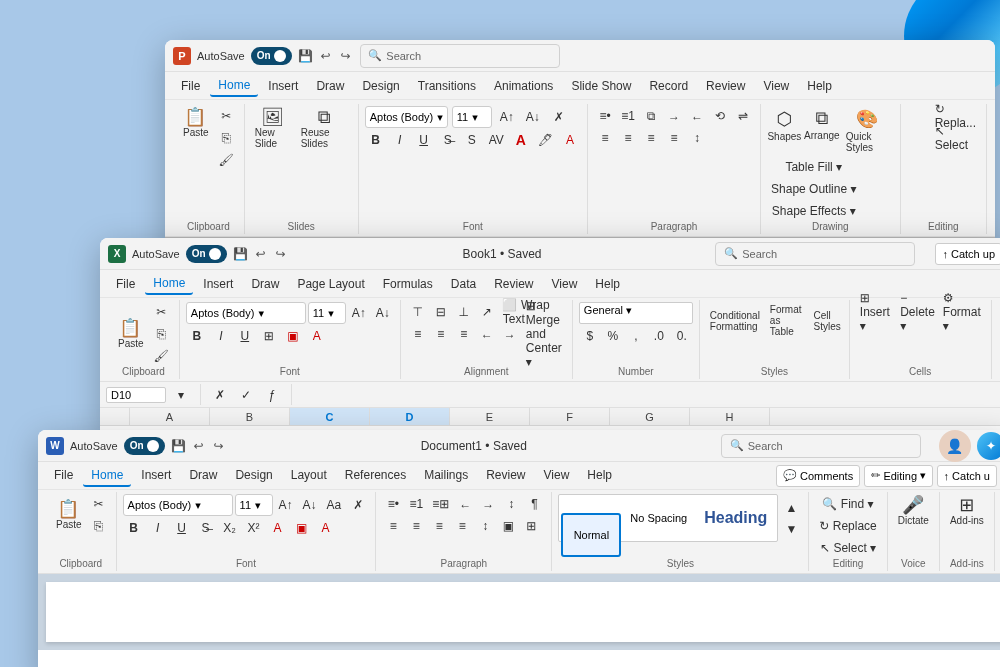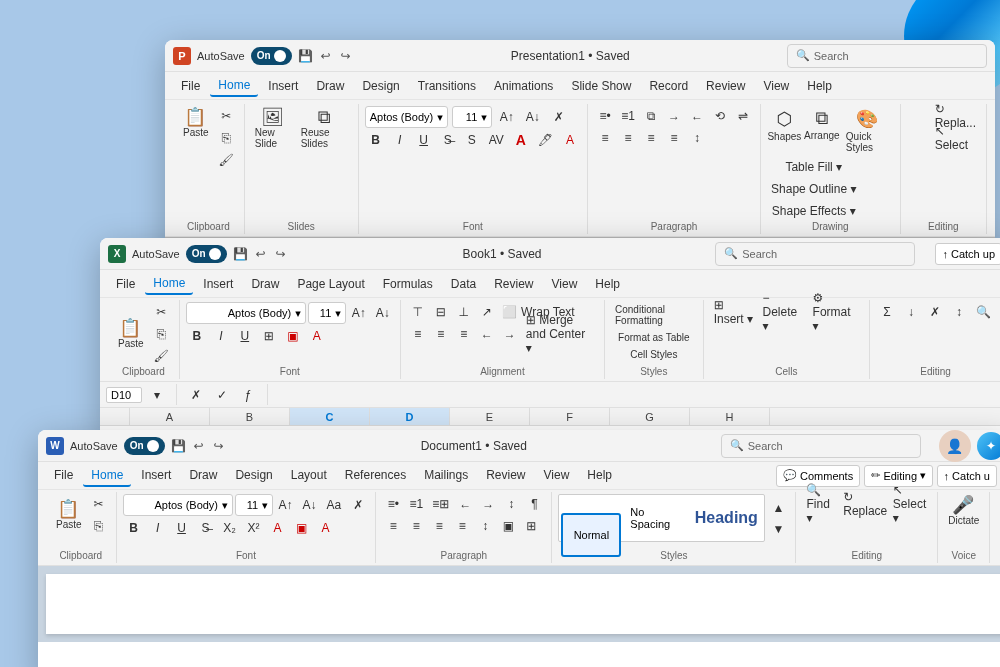--- a/index.html
+++ b/index.html
@@ -423,7 +423,6 @@
       <div class="title-bar-icon">↩</div>
       <div class="title-bar-icon">↪</div>
     </div>
-    <div class="title-center">Presentation1 • Saved</div>
     <div class="search-box">
       <span>🔍</span>
       <span>Search</span>

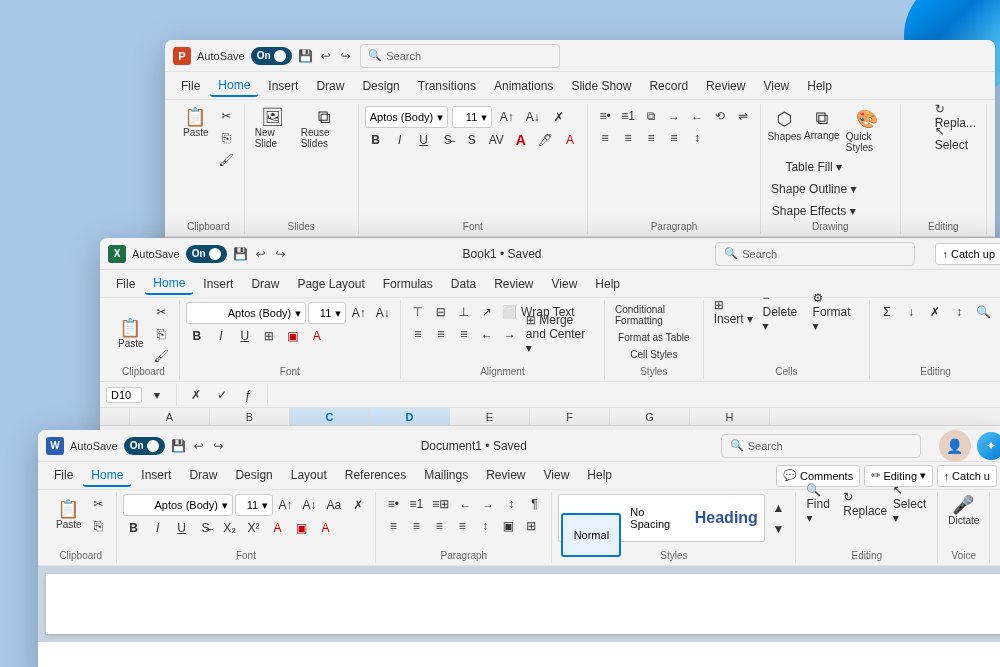--- a/index.html
+++ b/index.html
@@ -244,7 +244,6 @@
       padding: 0 4px;
       font-size: 11px;
       gap: 4px;
-      justify-content: flex-end;
     }
 
     

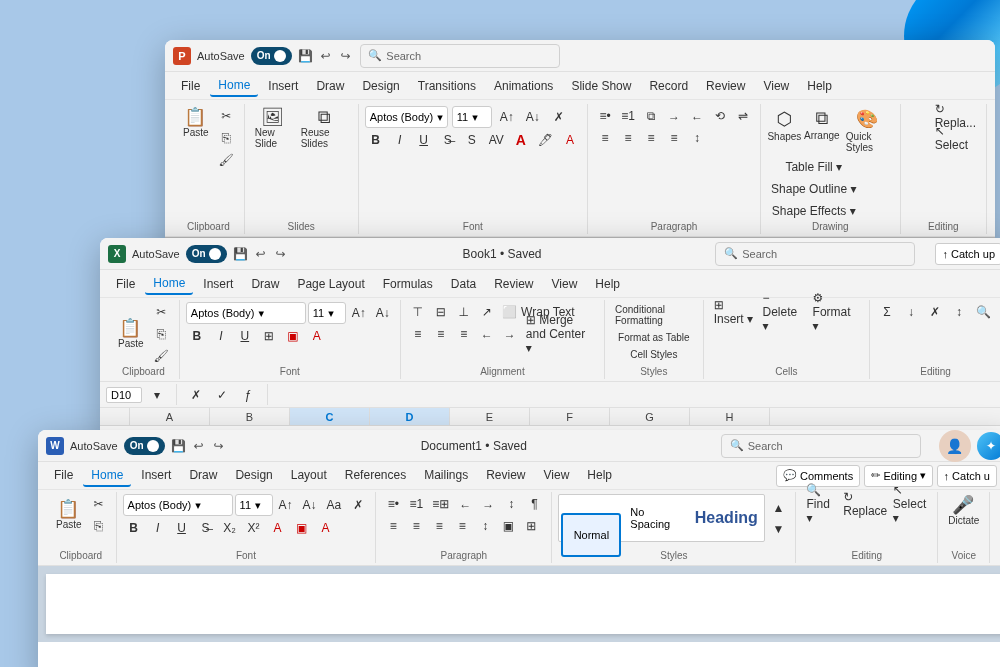--- a/index.html
+++ b/index.html
@@ -675,6 +675,22 @@
         <div class="ribbon-group-title">Alignment</div>
       </div>
 
+      <div class="ribbon-group">
+        <div style="display:flex; flex-direction:column; gap:2px;">
+          <div class="number-dropdown">
+            <span>General</span>
+            <span>▾</span>
+          </div>
+          <div style="display:flex; gap:1px; align-items:center;">
+            <div class="ribbon-btn-small">$</div>
+            <div class="ribbon-btn-small">%</div>
+            <div class="ribbon-btn-small">,</div>
+            <div class="ribbon-btn-small">.0</div>
+            <div class="ribbon-btn-small">0.</div>
+          </div>
+        </div>
+        <div class="ribbon-group-title">Number</div>
+      </div>
 
       <div class="ribbon-group">
         <div style="display:flex; flex-direction:column; gap:2px;">

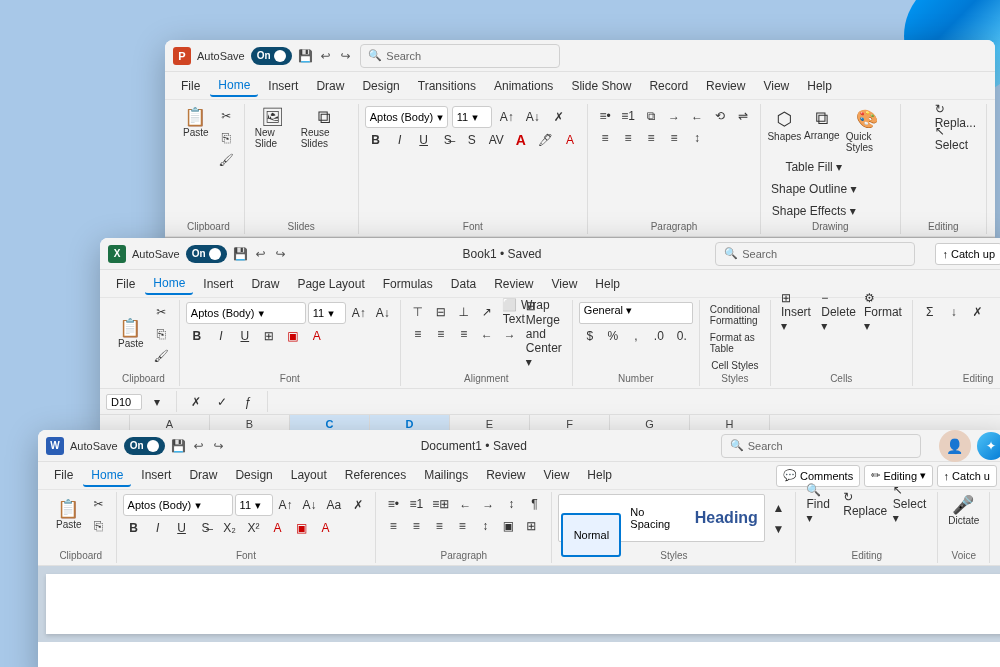--- a/index.html
+++ b/index.html
@@ -693,7 +693,7 @@
       </div>
 
       <div class="ribbon-group">
-        <div style="display:flex; flex-direction:column; gap:2px;">
+        <div style="display:flex; flex-direction:row; gap:2px;">
           <div class="ribbon-btn" style="font-size:10px;">Conditional Formatting</div>
           <div class="ribbon-btn" style="font-size:10px;">Format as Table</div>
           <div class="ribbon-btn" style="font-size:10px;">Cell Styles</div>

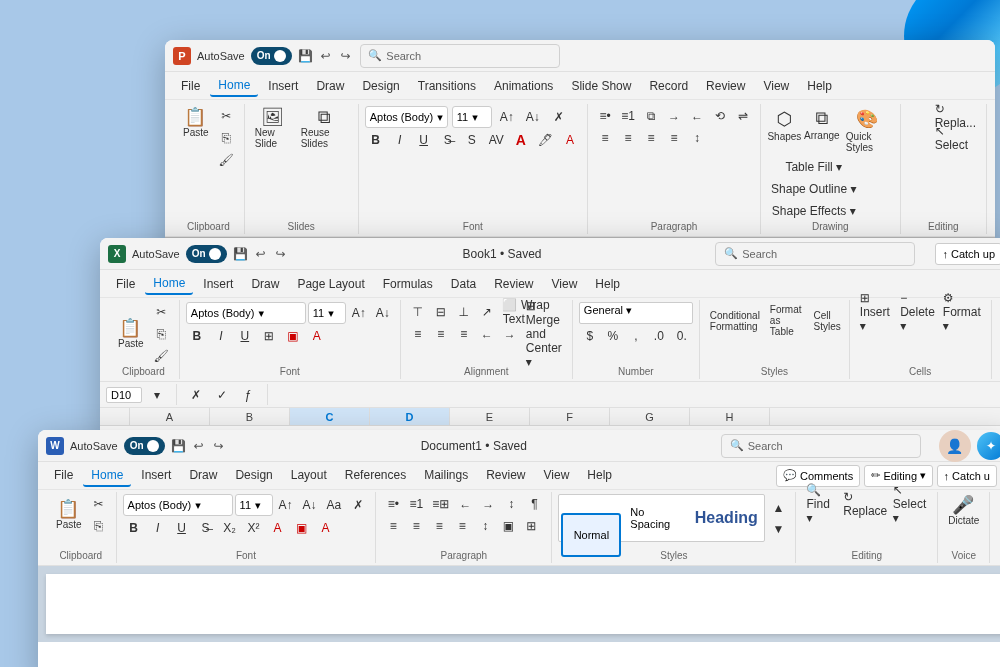--- a/index.html
+++ b/index.html
@@ -265,7 +265,7 @@
     }
 
     .cell-ref {
-      width: 36px;
+      width: 60px;
       border: 1px solid #ccc;
       border-radius: 2px;
       padding: 1px 4px;

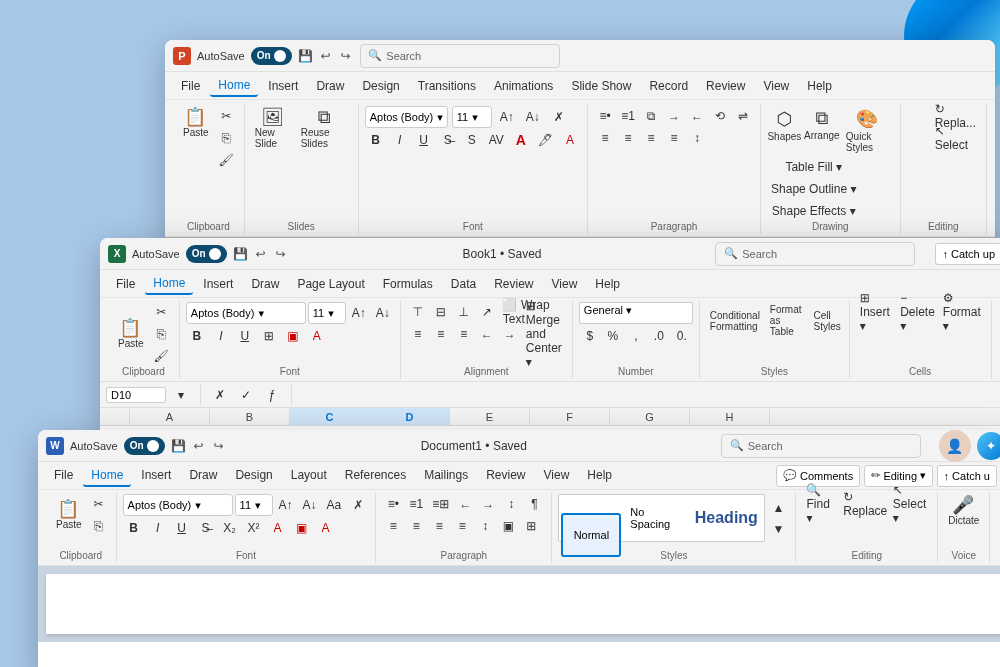--- a/index.html
+++ b/index.html
@@ -904,7 +904,7 @@
       </div>
 
       <div class="ribbon-group">
-        <div style="display:flex; gap:2px; font-size:10px;">
+        <div style="display:flex; flex-direction:column; gap:2px; font-size:10px;">
           <div class="ribbon-btn-small">🔍 Find ▾</div>
           <div class="ribbon-btn-small">↻ Replace</div>
           <div class="ribbon-btn-small">↖ Select ▾</div>

